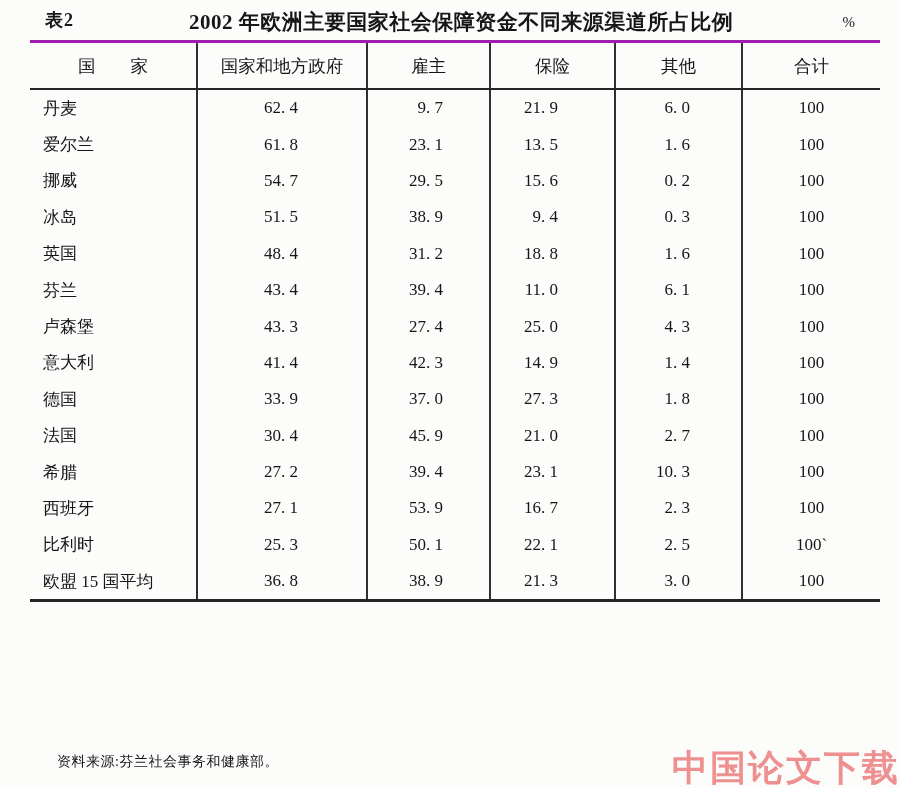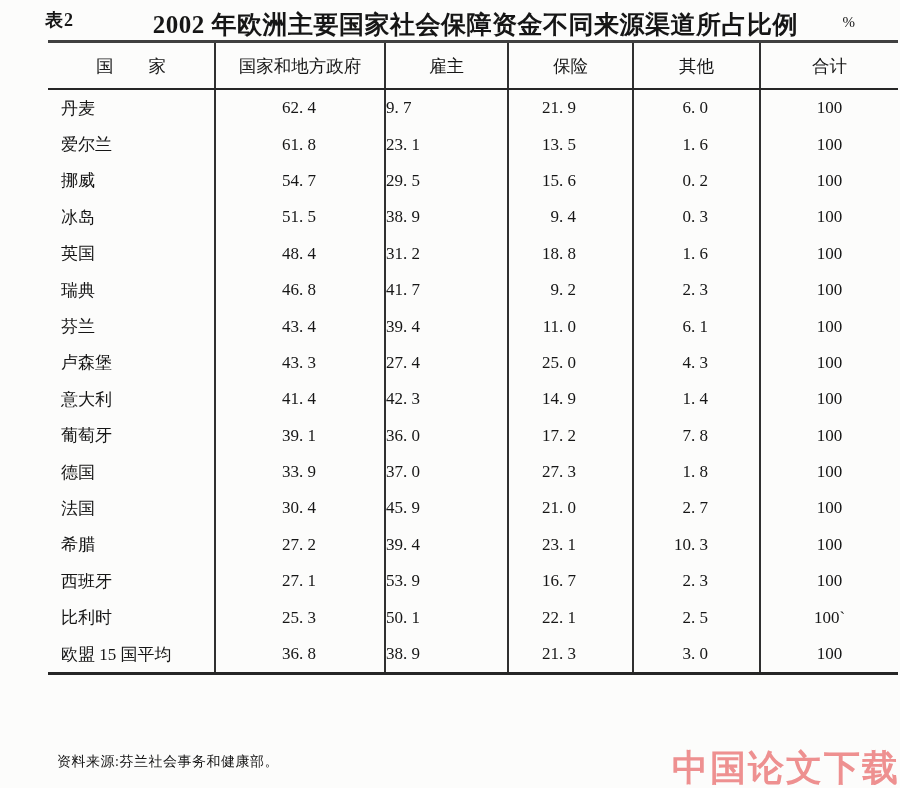--- a/index.html
+++ b/index.html
@@ -18,8 +18,8 @@
     font-size: 18px; font-weight: bold; letter-spacing: 1px;
   }
   .main-title {
-    position: absolute; left: 108px; width: 690px; top: 2px;
-    text-align: right; font-size: 25px; font-weight: bold; letter-spacing: 0.5px;
+    position: absolute; left: 116px; width: 690px; top: 2px;
+    text-align: center; font-size: 21px; font-weight: bold; letter-spacing: 0.5px;
   }
   .unit-label { position: absolute; right: 45px; top: 8px; font-size: 15px; }
 

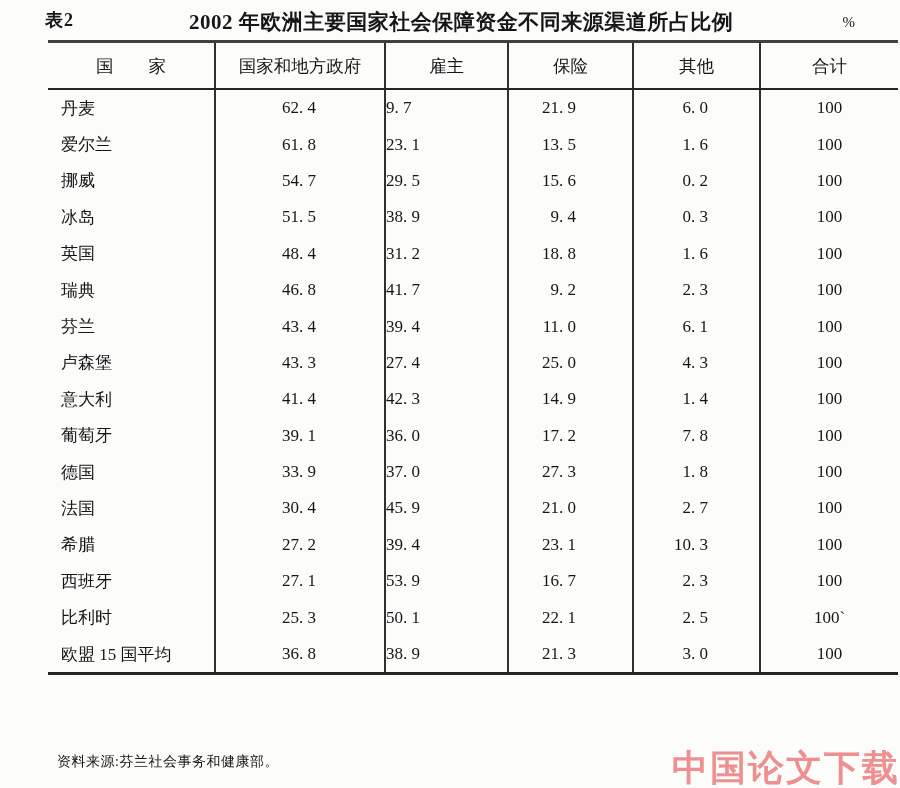--- a/index.html
+++ b/index.html
@@ -26,9 +26,9 @@
   
   .content { position: absolute; left: 0; top: 0; width: 900px; height: 616px; z-index: 1; }
   table {
-    position: absolute; left: 48px; top: 40px; width: 850px;
+    position: absolute; left: 30px; top: 40px; width: 850px;
     border-collapse: collapse; table-layout: fixed;
-    border-top: 3px solid #404040;
+    border-top: 3px solid #a21caf;
     border-bottom: 3px solid #262626;
     background: transparent;
   }

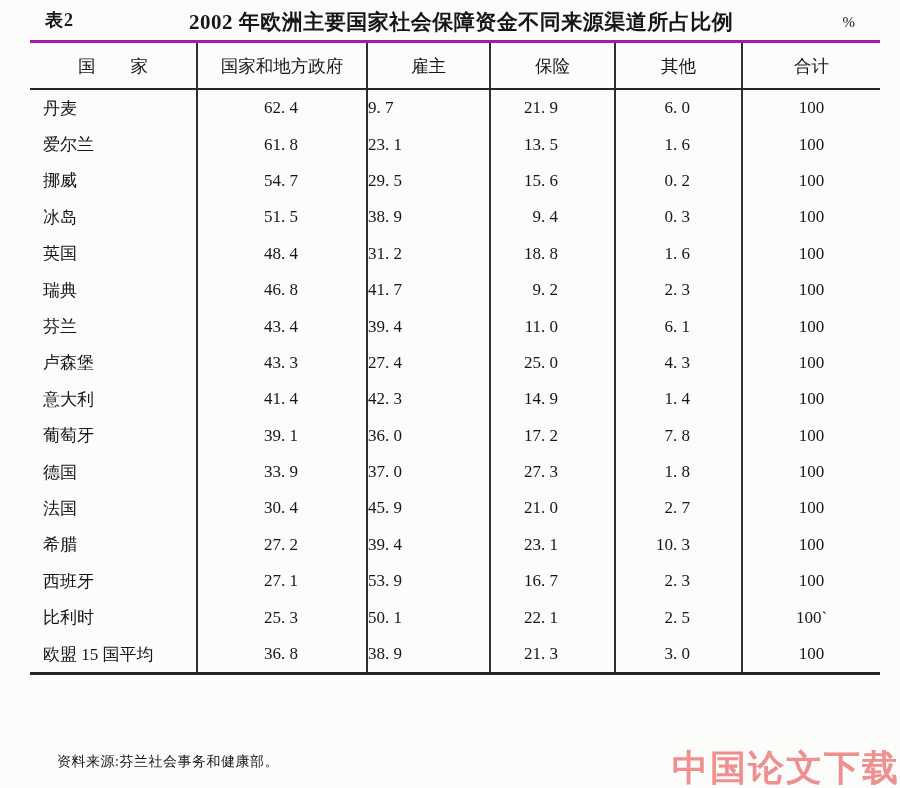--- a/index.html
+++ b/index.html
@@ -46,7 +46,7 @@
   th + th, td + td { border-left: 2px solid #303030; }
   td.c0 { text-align: left; padding-left: 13px; }
   td.c1 { text-align: right; padding-right: 68px; margin-left: 30px; }
-  td.c2 { padding-right: 64px; }
+  td.c2 { text-align: right; padding-right: 46px; }
   td.c3 { text-align: right; padding-right: 56px; }
   td.c4 { text-align: right; padding-right: 51px; }
   td.c5 { text-align: center; }

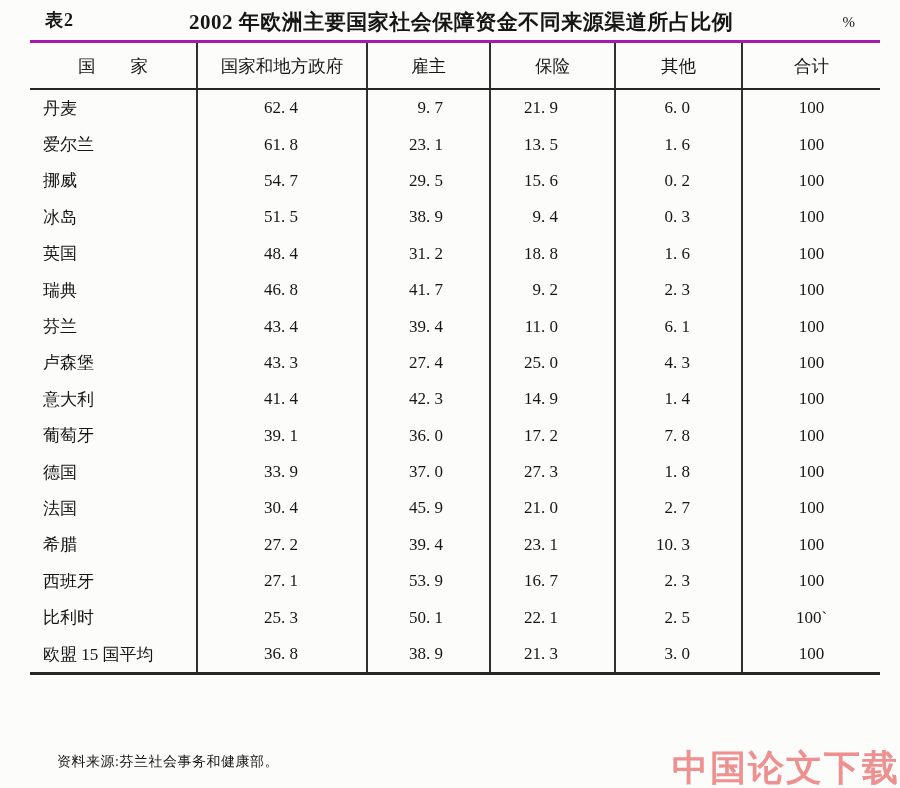--- a/index.html
+++ b/index.html
@@ -143,14 +143,6 @@
           <td class="c5">100</td>
         </tr>
         <tr>
-          <td class="c0">瑞典</td>
-          <td class="c1">46. 8</td>
-          <td class="c2">41. 7</td>
-          <td class="c3">9. 2</td>
-          <td class="c4">2. 3</td>
-          <td class="c5">100</td>
-        </tr>
-        <tr>
           <td class="c0">芬兰</td>
           <td class="c1">43. 4</td>
           <td class="c2">39. 4</td>

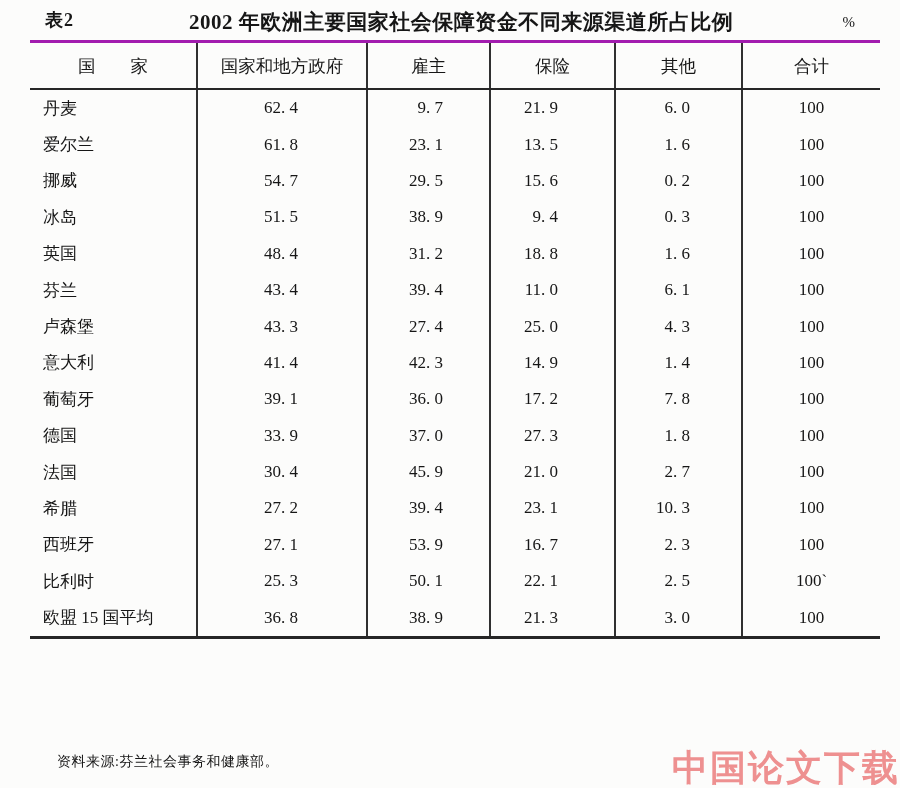--- a/index.html
+++ b/index.html
@@ -167,14 +167,6 @@
           <td class="c5">100</td>
         </tr>
         <tr>
-          <td class="c0">葡萄牙</td>
-          <td class="c1">39. 1</td>
-          <td class="c2">36. 0</td>
-          <td class="c3">17. 2</td>
-          <td class="c4">7. 8</td>
-          <td class="c5">100</td>
-        </tr>
-        <tr>
           <td class="c0">德国</td>
           <td class="c1">33. 9</td>
           <td class="c2">37. 0</td>

